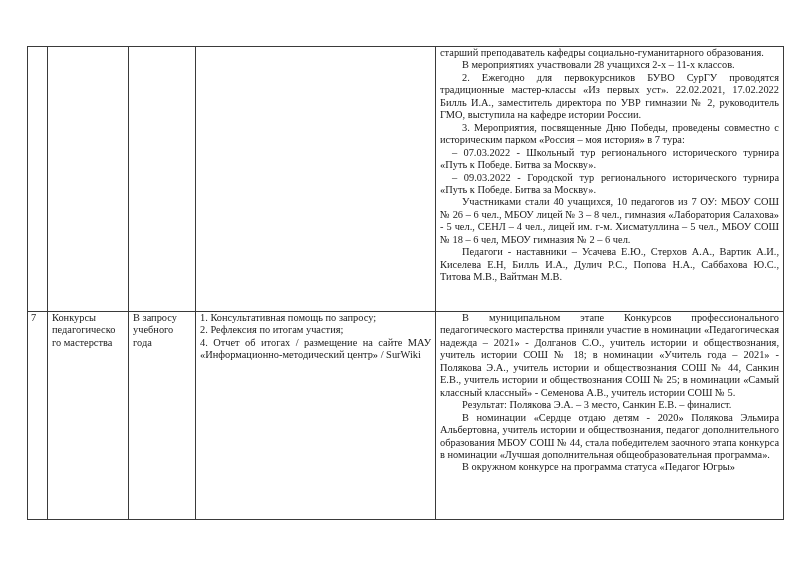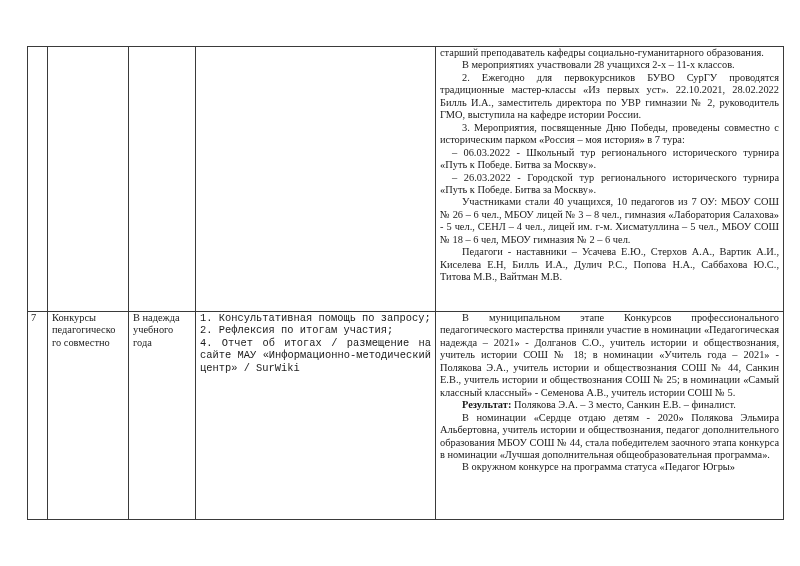--- a/index.html
+++ b/index.html
@@ -42,7 +42,7 @@
       <td class="res">
         <p>старший преподаватель кафедры социально-гуманитарного образования.</p>
         <p class="ind">В мероприятиях участвовали 28 учащихся 2-х – 11-х классов.</p>
-        <p class="ind">2. Ежегодно для первокурсников БУВО СурГУ проводятся традиционные мастер-классы «Из первых уст». 22.10.2021, 28.02.2022 Билль И.А., заместитель директора по УВР гимназии № 2, руководитель ГМО, выступила на кафедре истории России.</p>
+        <p class="ind">2. Ежегодно для первокурсников БУВО СурГУ проводятся традиционные мастер-классы «Из первых уст». 22.02.2021, 17.02.2022 Билль И.А., заместитель директора по УВР гимназии № 2, руководитель ГМО, выступила на кафедре истории России.</p>
         <p class="ind">3. Мероприятия, посвященные Дню Победы, проведены совместно с историческим парком «Россия – моя история» в 7 тура:</p>
         <p class="ind2">– 06.03.2022  - Школьный тур регионального исторического турнира «Путь к Победе. Битва за Москву».</p>
         <p class="ind2">– 26.03.2022 - Городской тур регионального исторического турнира «Путь к Победе. Битва за Москву».</p>

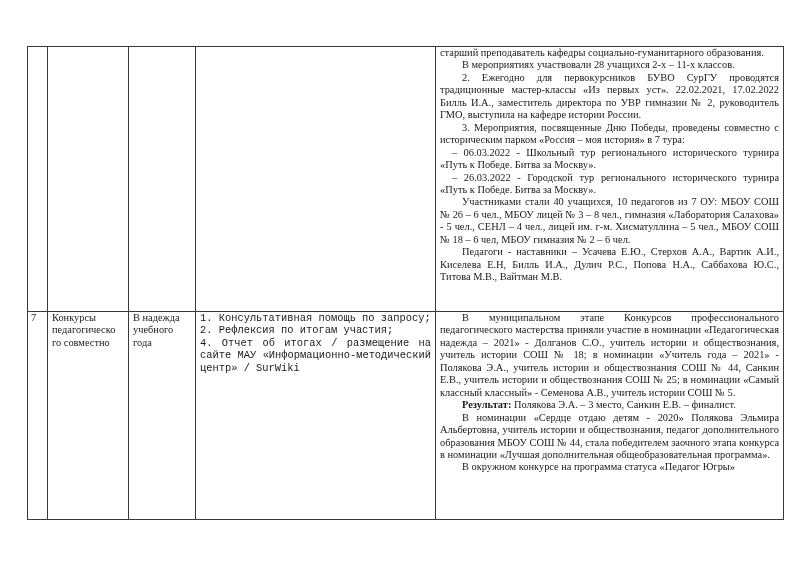--- a/index.html
+++ b/index.html
@@ -44,7 +44,7 @@
         <p class="ind">В мероприятиях участвовали 28 учащихся 2-х – 11-х классов.</p>
         <p class="ind">2. Ежегодно для первокурсников БУВО СурГУ проводятся традиционные мастер-классы «Из первых уст». 22.02.2021, 17.02.2022 Билль И.А., заместитель директора по УВР гимназии № 2, руководитель ГМО, выступила на кафедре истории России.</p>
         <p class="ind">3. Мероприятия, посвященные Дню Победы, проведены совместно с историческим парком «Россия – моя история» в 7 тура:</p>
-        <p class="ind2">– 06.03.2022  - Школьный тур регионального исторического турнира «Путь к Победе. Битва за Москву».</p>
+        <p class="ind2">– 07.03.2022  - Школьный тур регионального исторического турнира «Путь к Победе. Битва за Москву».</p>
         <p class="ind2">– 26.03.2022 - Городской тур регионального исторического турнира «Путь к Победе. Битва за Москву».</p>
         <p class="ind">Участниками стали 40 учащихся, 10 педагогов из 7 ОУ: МБОУ СОШ № 26 – 6 чел., МБОУ лицей № 3 – 8 чел., гимназия «Лаборатория Салахова» - 5 чел., СЕНЛ – 4 чел., лицей им. г-м. Хисматуллина – 5 чел., МБОУ СОШ № 18 – 6 чел, МБОУ гимназия № 2 – 6 чел.</p>
         <p class="ind">Педагоги - наставники – Усачева Е.Ю., Стерхов А.А., Вартик А.И., Киселева Е.Н, Билль И.А., Дулич Р.С., Попова Н.А., Саббахова Ю.С., Титова М.В., Вайтман М.В.</p>

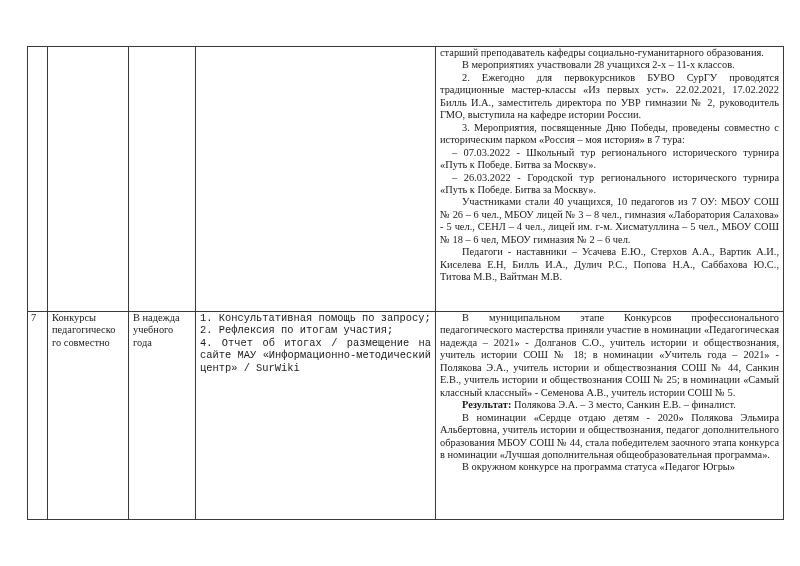--- a/index.html
+++ b/index.html
@@ -45,7 +45,7 @@
         <p class="ind">2. Ежегодно для первокурсников БУВО СурГУ проводятся традиционные мастер-классы «Из первых уст». 22.02.2021, 17.02.2022 Билль И.А., заместитель директора по УВР гимназии № 2, руководитель ГМО, выступила на кафедре истории России.</p>
         <p class="ind">3. Мероприятия, посвященные Дню Победы, проведены совместно с историческим парком «Россия – моя история» в 7 тура:</p>
         <p class="ind2">– 07.03.2022  - Школьный тур регионального исторического турнира «Путь к Победе. Битва за Москву».</p>
-        <p class="ind2">– 26.03.2022 - Городской тур регионального исторического турнира «Путь к Победе. Битва за Москву».</p>
+        <p class="ind2">– 09.03.2022 - Городской тур регионального исторического турнира «Путь к Победе. Битва за Москву».</p>
         <p class="ind">Участниками стали 40 учащихся, 10 педагогов из 7 ОУ: МБОУ СОШ № 26 – 6 чел., МБОУ лицей № 3 – 8 чел., гимназия «Лаборатория Салахова» - 5 чел., СЕНЛ – 4 чел., лицей им. г-м. Хисматуллина – 5 чел., МБОУ СОШ № 18 – 6 чел, МБОУ гимназия № 2 – 6 чел.</p>
         <p class="ind">Педагоги - наставники – Усачева Е.Ю., Стерхов А.А., Вартик А.И., Киселева Е.Н, Билль И.А., Дулич Р.С., Попова Н.А., Саббахова Ю.С., Титова М.В., Вайтман М.В.</p>
       </td>

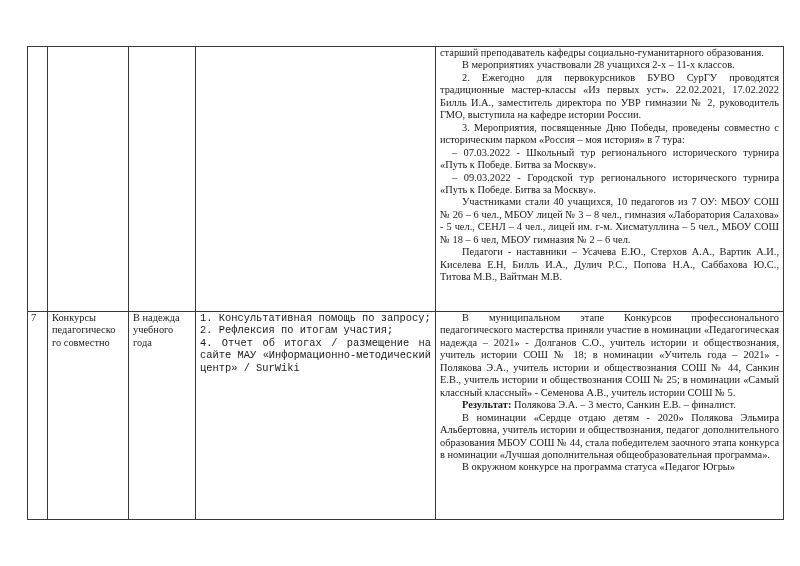--- a/index.html
+++ b/index.html
@@ -52,7 +52,7 @@
     </tr>
     <tr class="row-7">
       <td class="num">7</td>
-      <td>Конкурсы педагогическо го совместно</td>
+      <td>Конкурсы педагогическо го мастерства</td>
       <td>В надежда учебного года</td>
       <td class="form">
         <p>1. Консультативная помощь по запросу;</p>

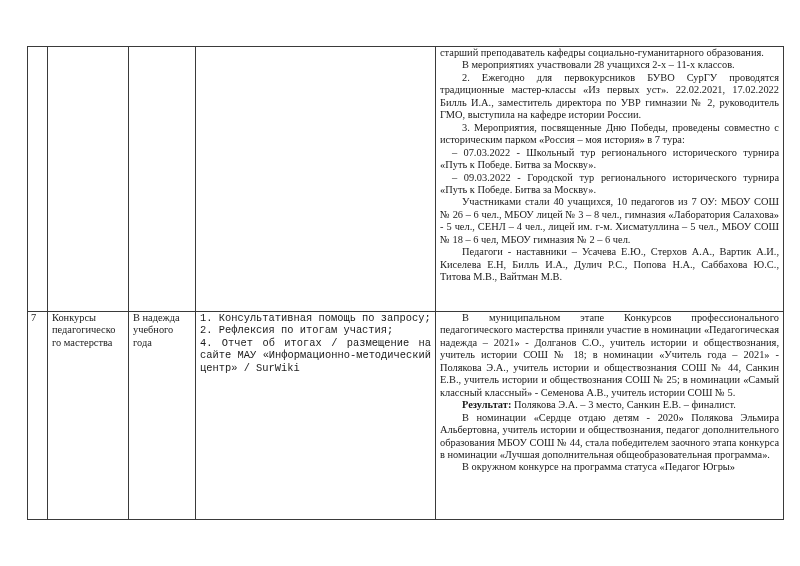--- a/index.html
+++ b/index.html
@@ -53,7 +53,7 @@
     <tr class="row-7">
       <td class="num">7</td>
       <td>Конкурсы педагогическо го мастерства</td>
-      <td>В надежда учебного года</td>
+      <td>В запросу учебного года</td>
       <td class="form">
         <p>1. Консультативная помощь по запросу;</p>
         <p>2. Рефлексия по итогам участия;</p>

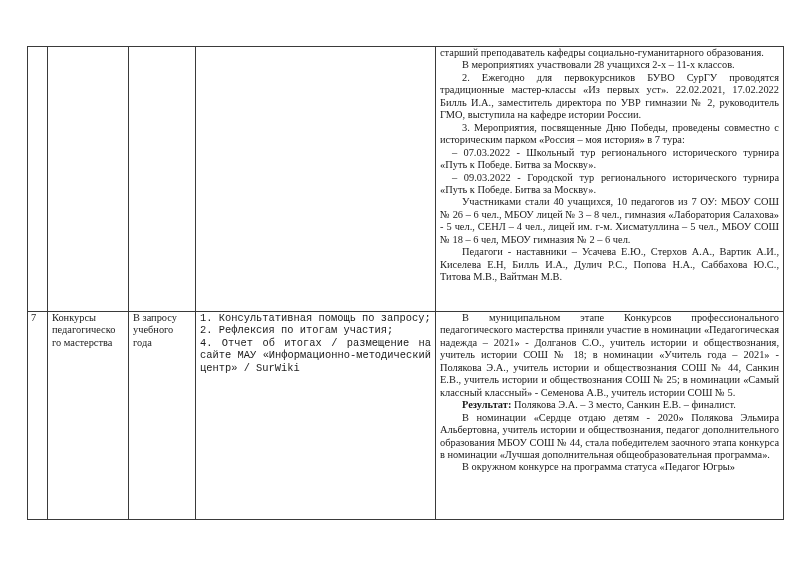--- a/index.html
+++ b/index.html
@@ -19,7 +19,7 @@
   .res p.ind { text-indent:22px; }
   .res p.ind2 { text-indent:12px; }
   .res .b { font-weight:bold; }
-  .form p { margin:0; text-align:justify;font-family:Liberation Mono, monospace; }
+  .form p { margin:0; text-align:justify; }
 </style>
 </head>
 <body>

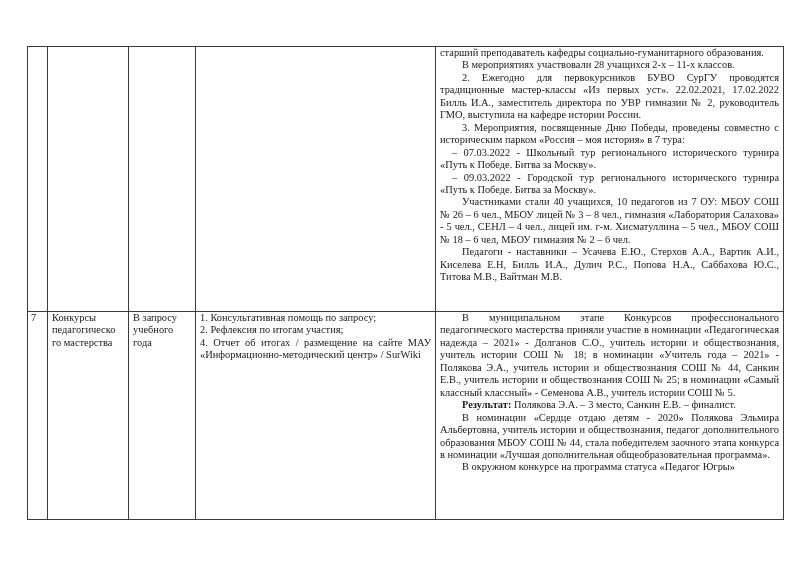--- a/index.html
+++ b/index.html
@@ -18,7 +18,7 @@
   .res p { margin:0; text-align:justify; }
   .res p.ind { text-indent:22px; }
   .res p.ind2 { text-indent:12px; }
-  .res .b { font-weight:bold; }
+  .res .b { font-weight:normal; }
   .form p { margin:0; text-align:justify; }
 </style>
 </head>

